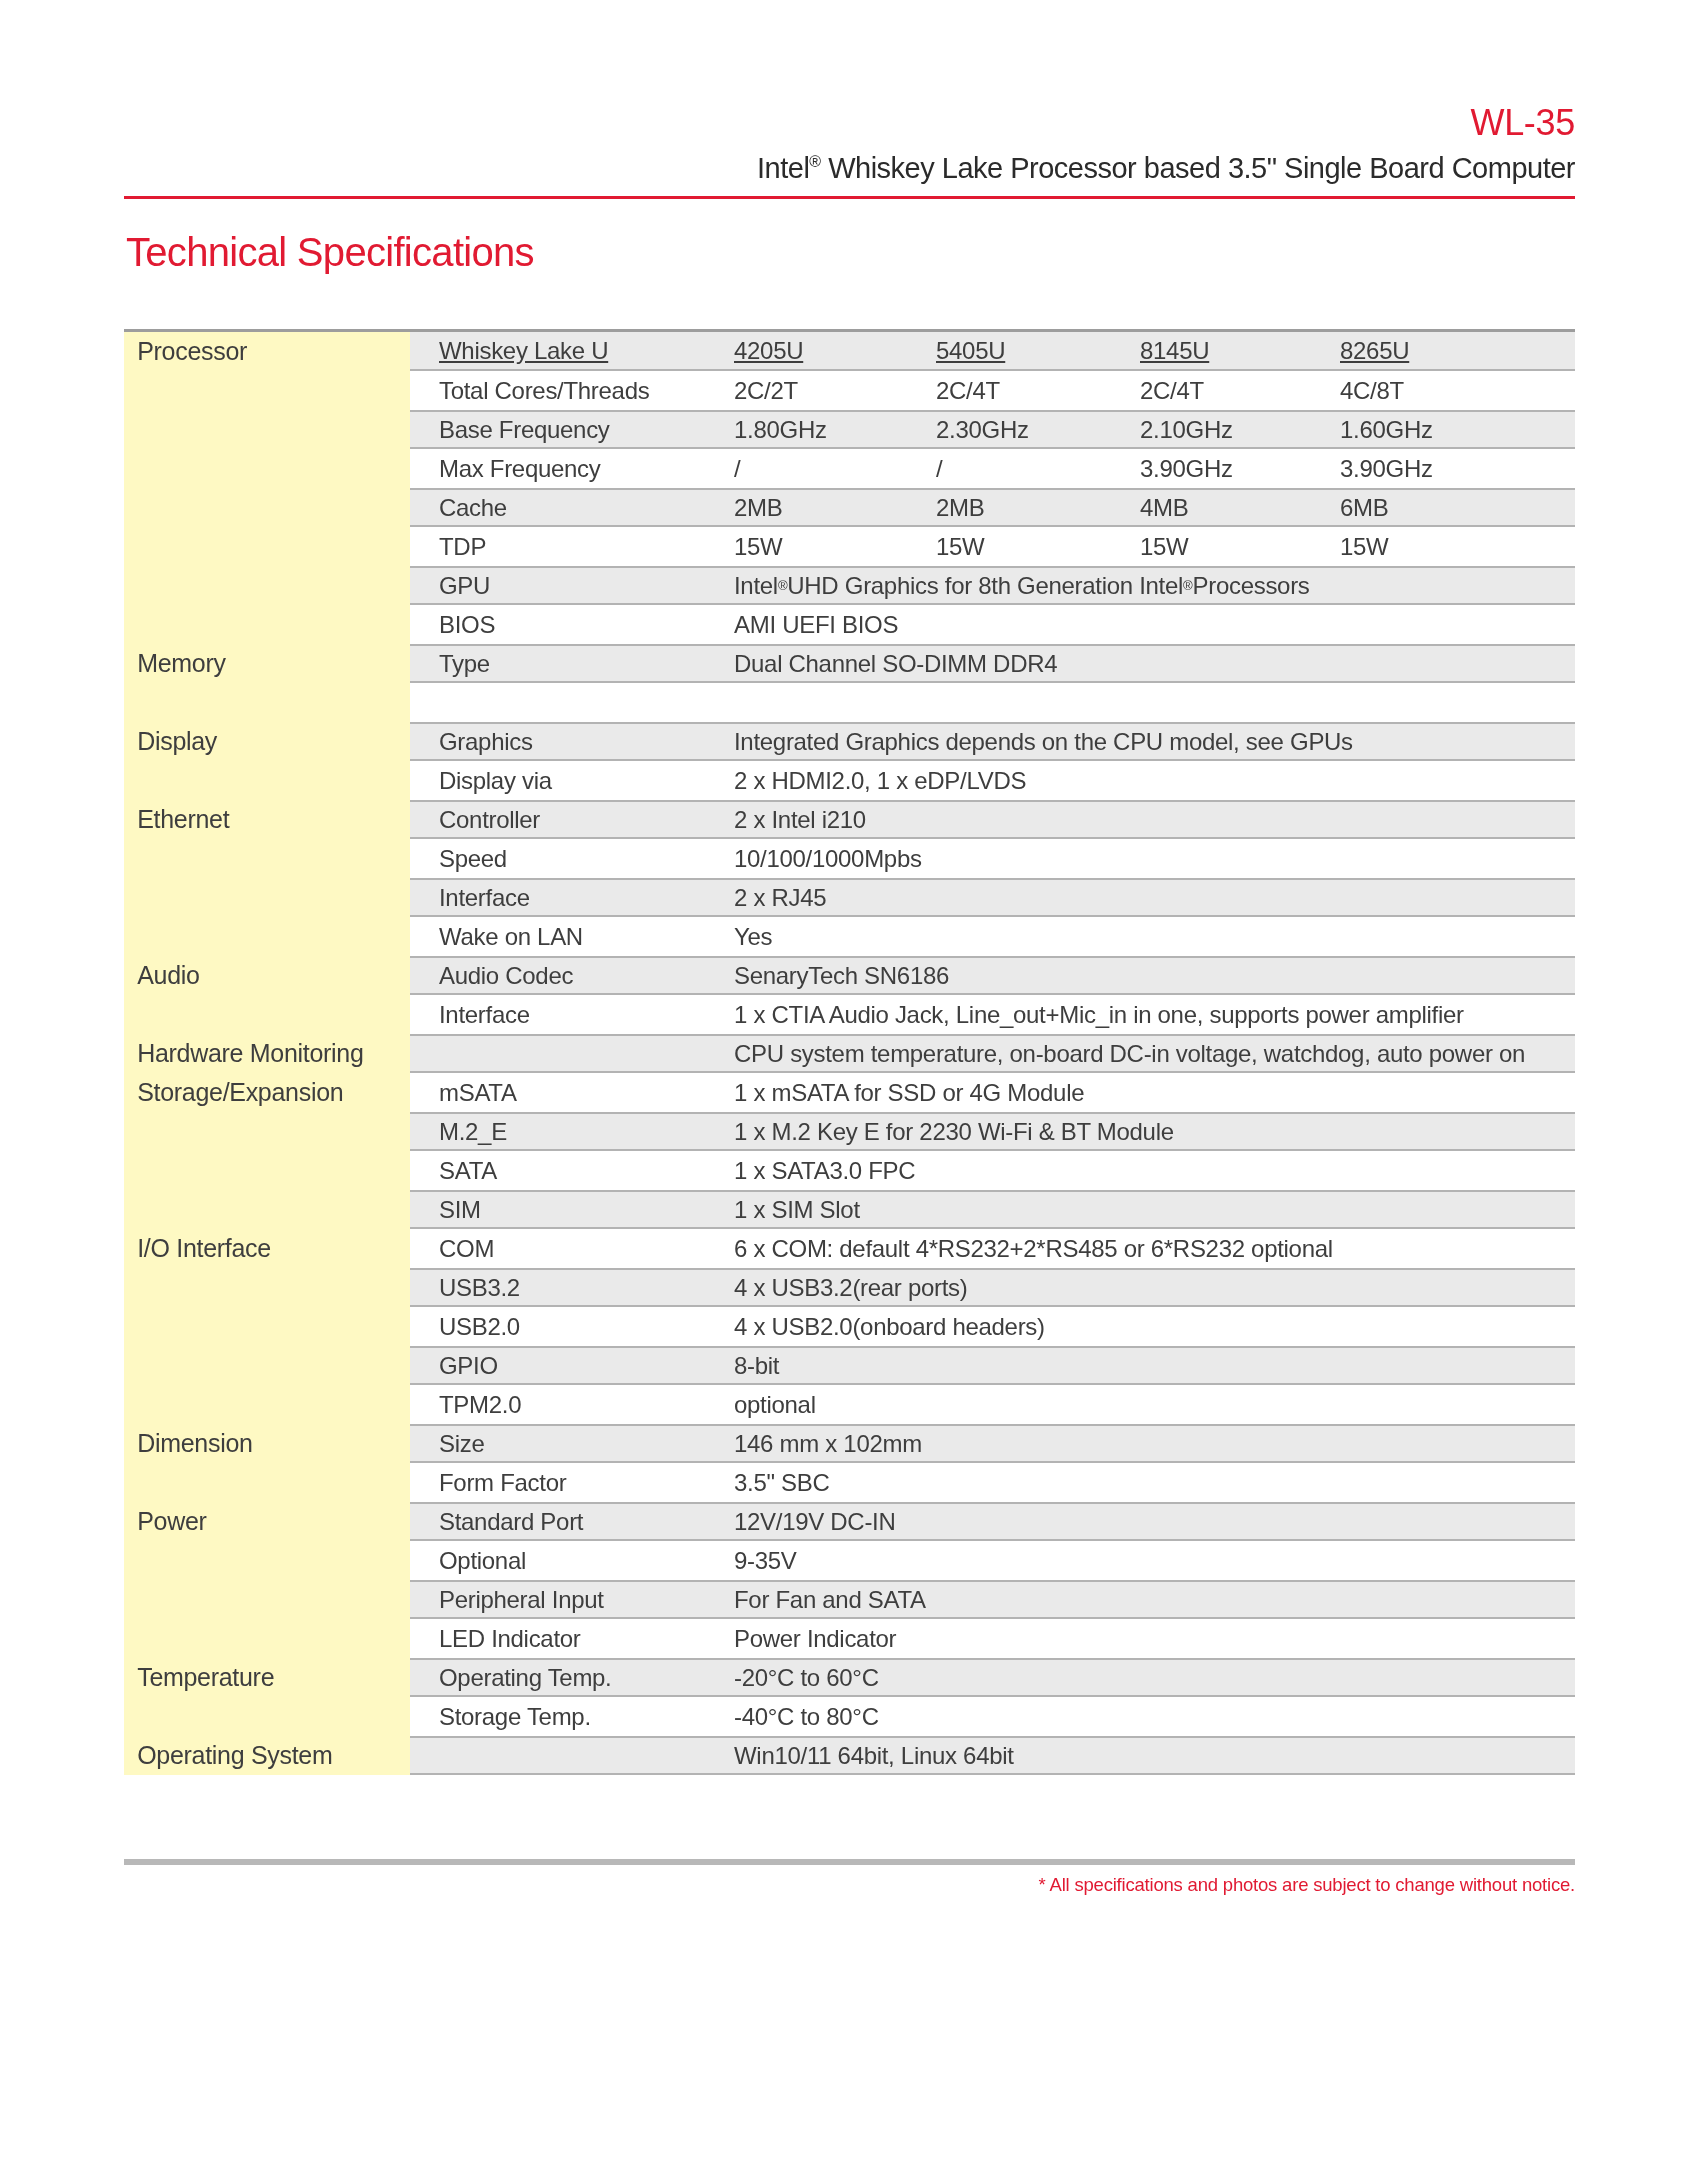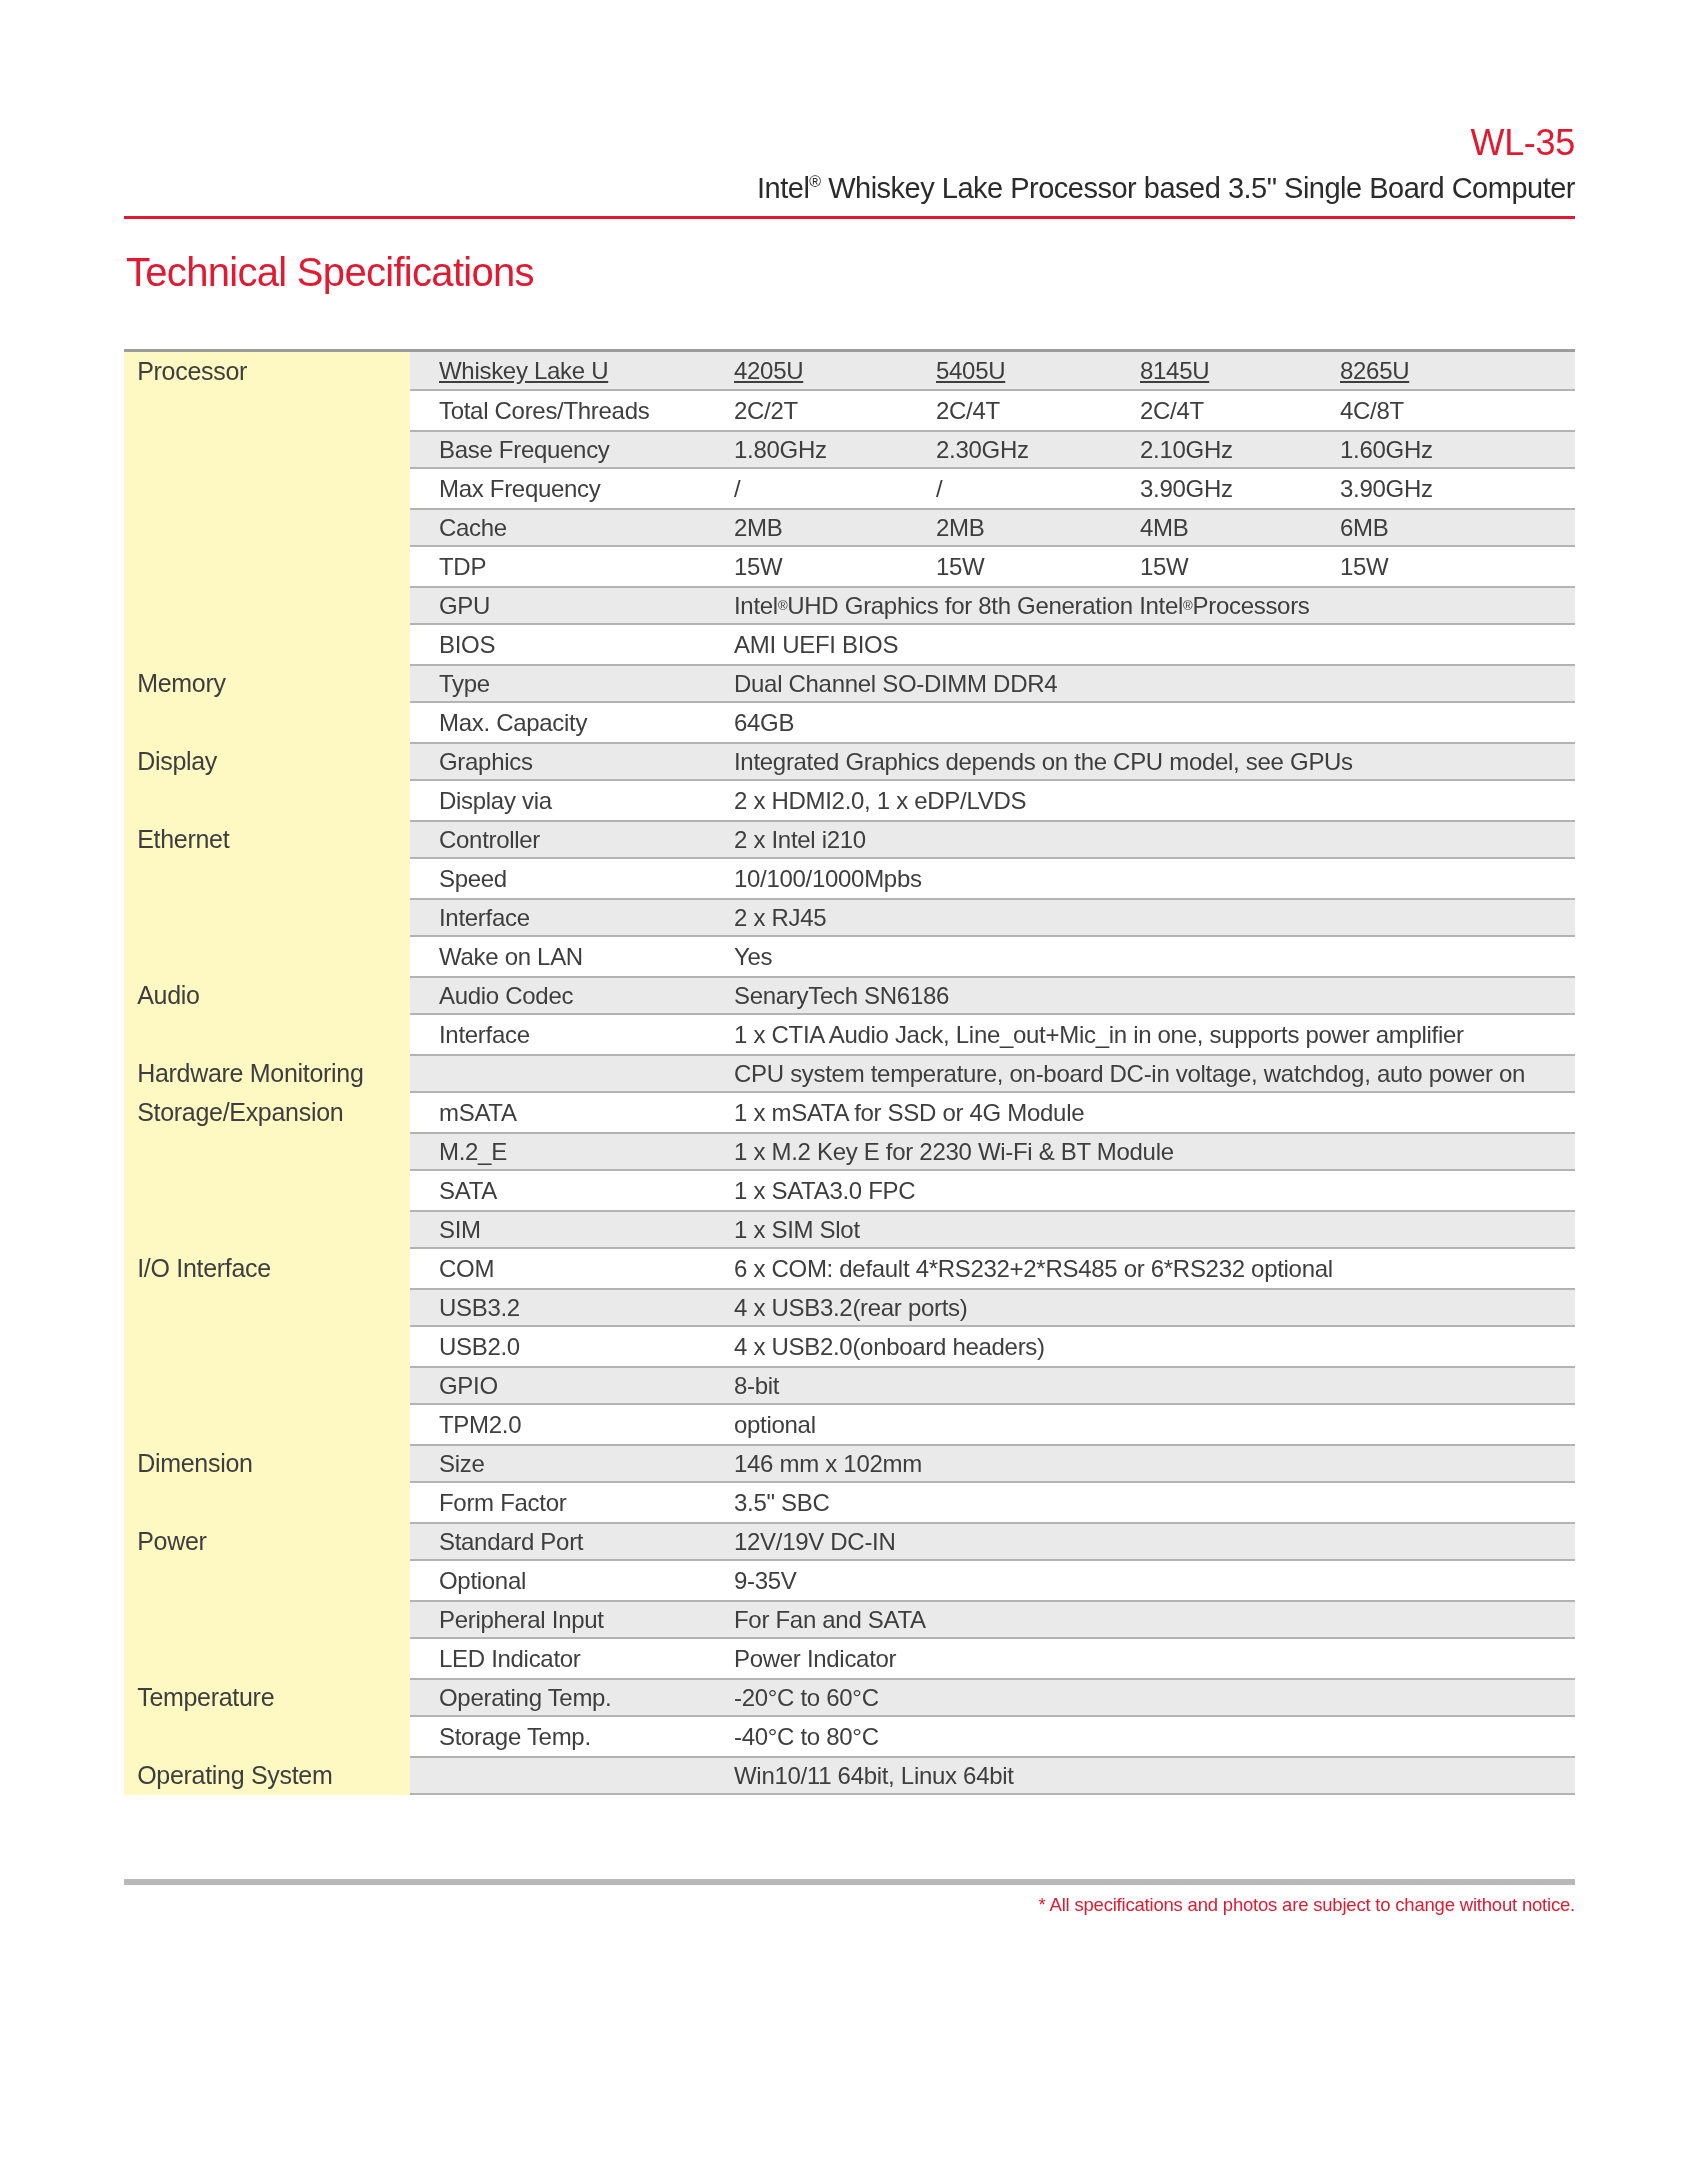--- a/index.html
+++ b/index.html
@@ -18,7 +18,7 @@
     position:relative;
   }
   sup{font-size:55%;vertical-align:super;line-height:0;}
-  .page{position:absolute;inset:0;margin-top:20px;}
+  .page{position:absolute;inset:0;}
 
   .product-code{
     position:absolute;top:102px;right:112px;

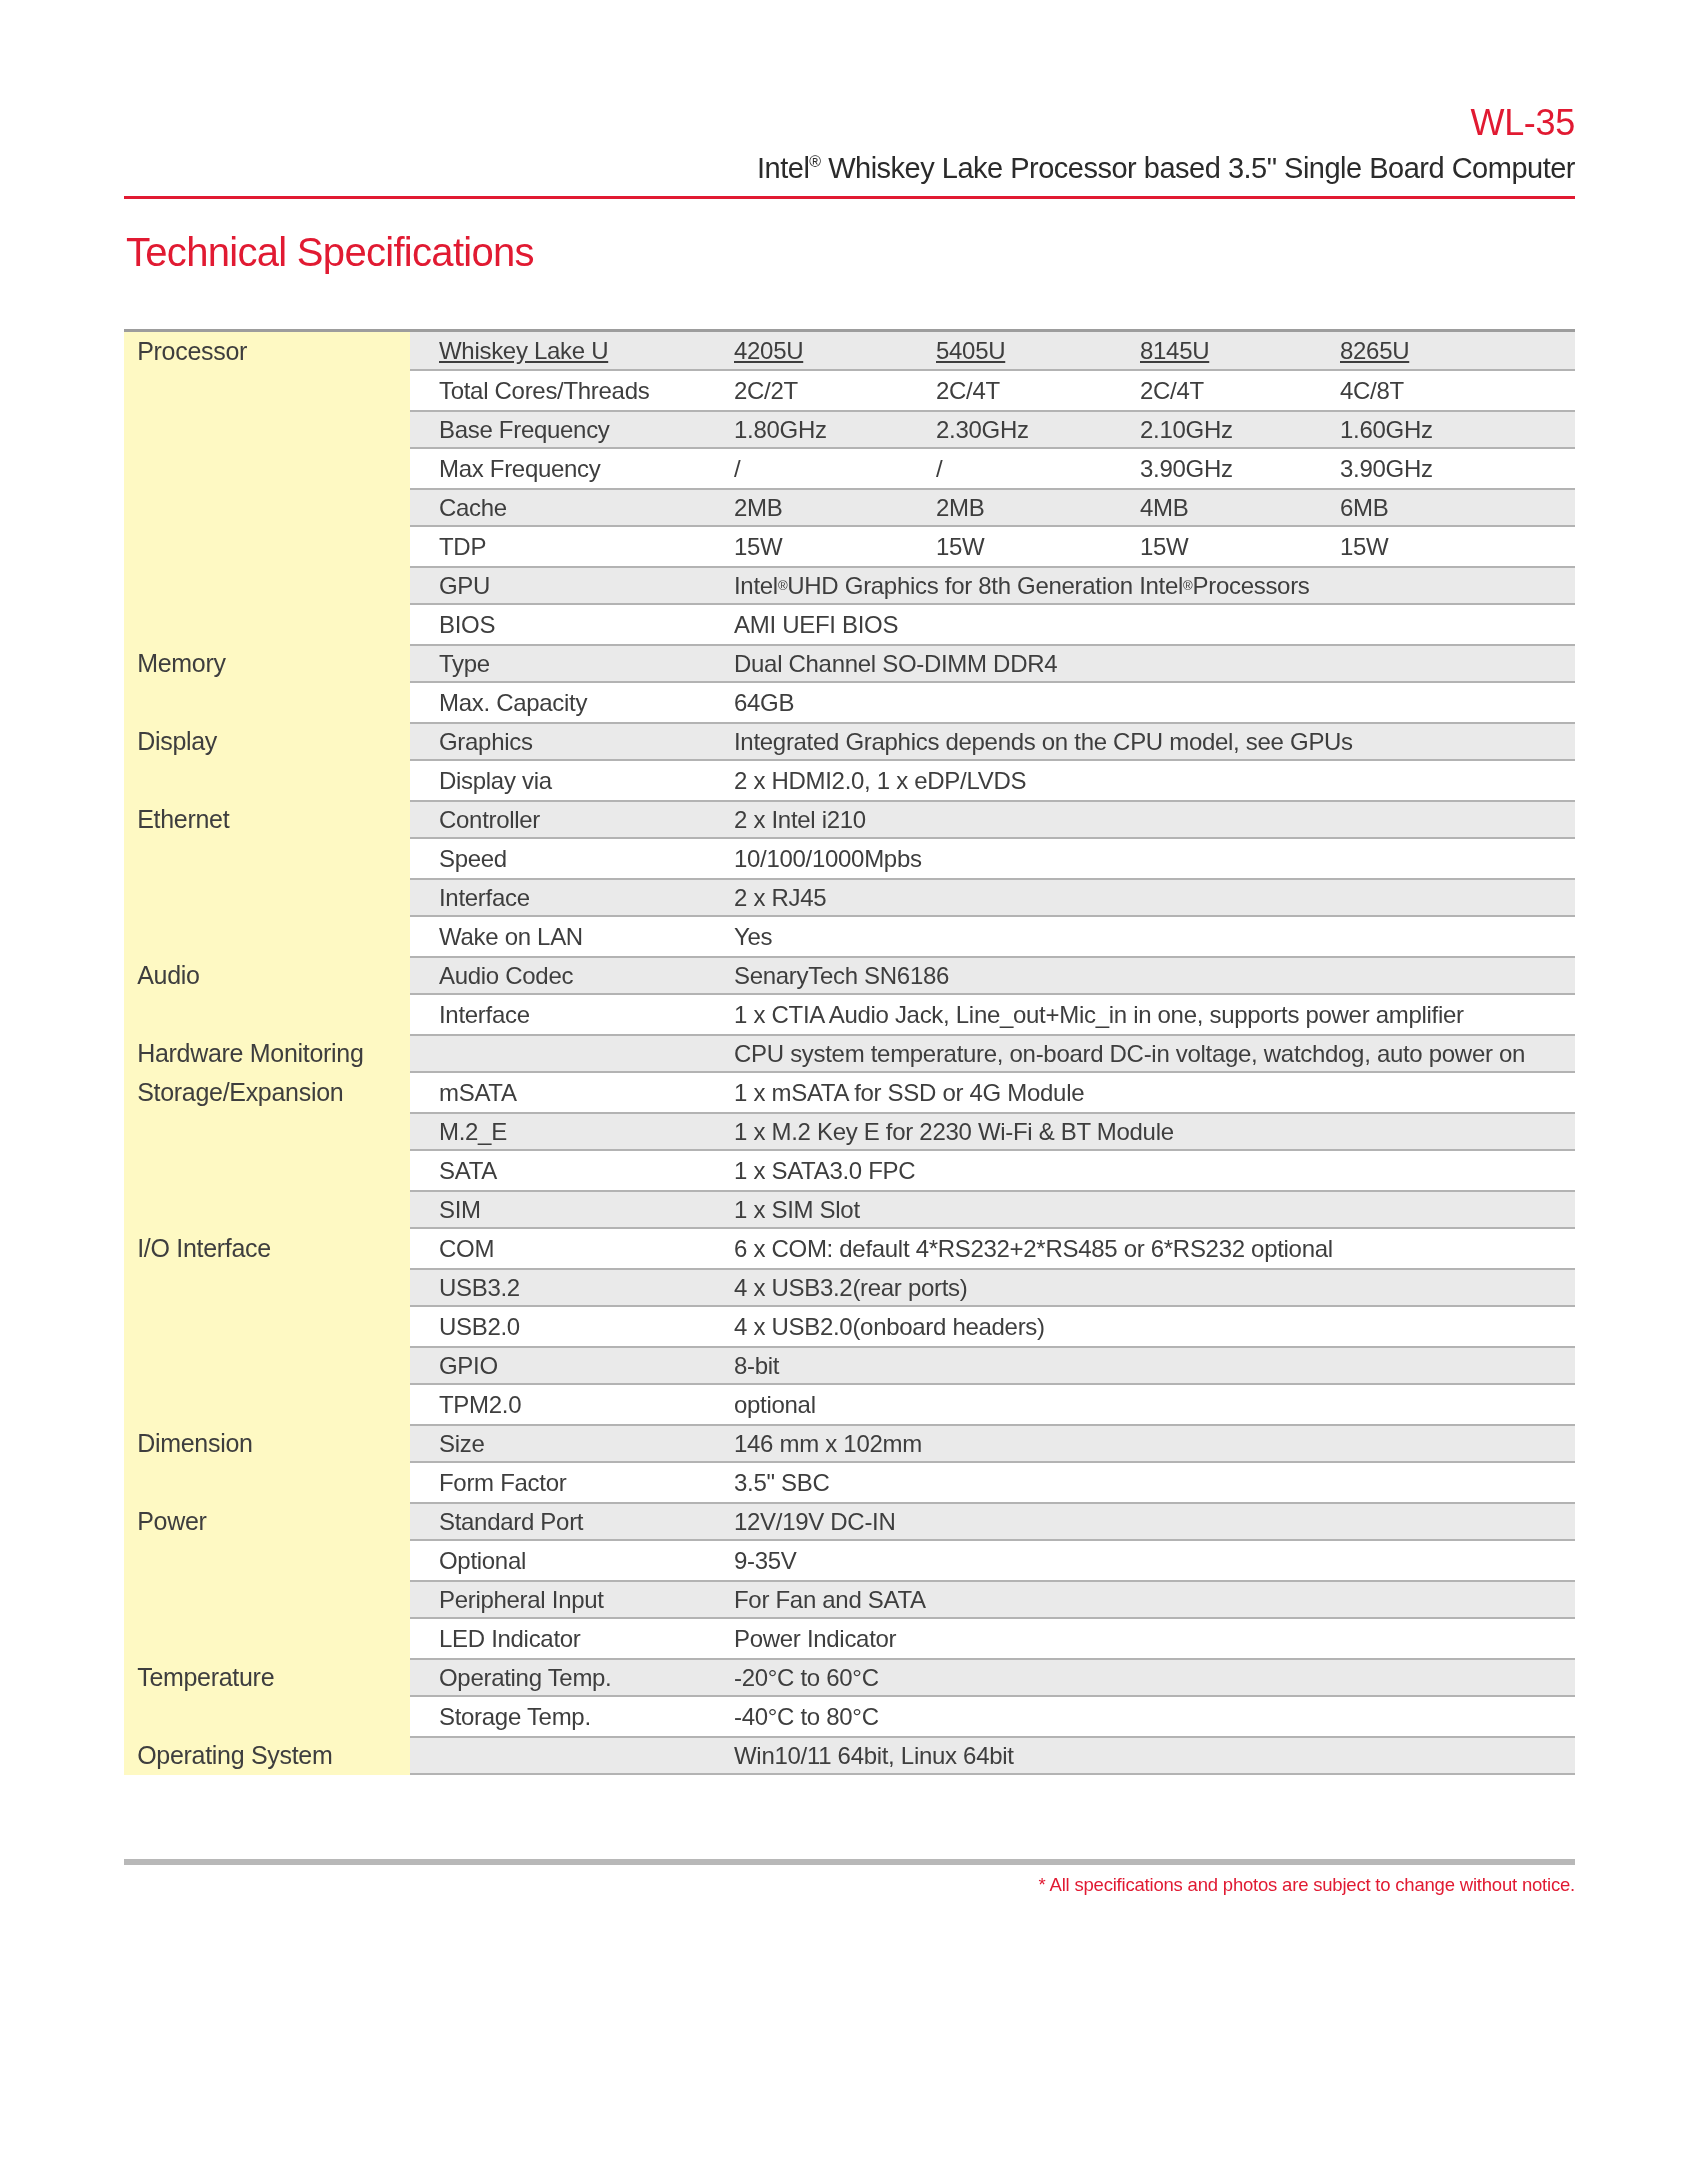--- a/index.html
+++ b/index.html
@@ -180,10 +180,6 @@
       </div>
       <div class="row">
         <div class="cat"></div>
-        <div class="content">
-          <div class="label">Max. Capacity</div>
-          <div class="span-val">64GB</div>
-        </div>
       </div>
       <div class="row shaded">
         <div class="cat">Display</div>

